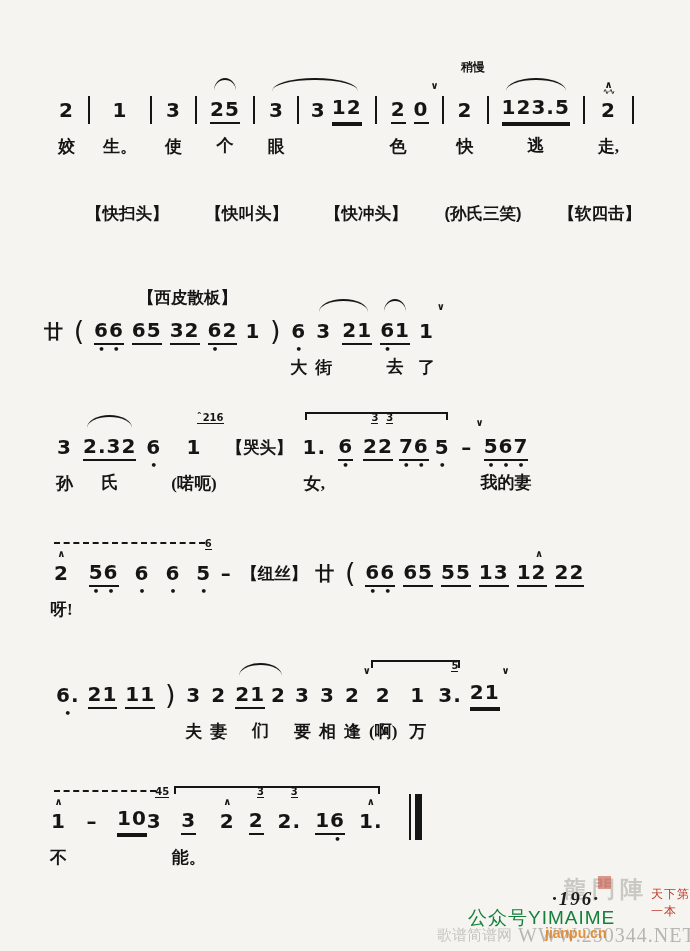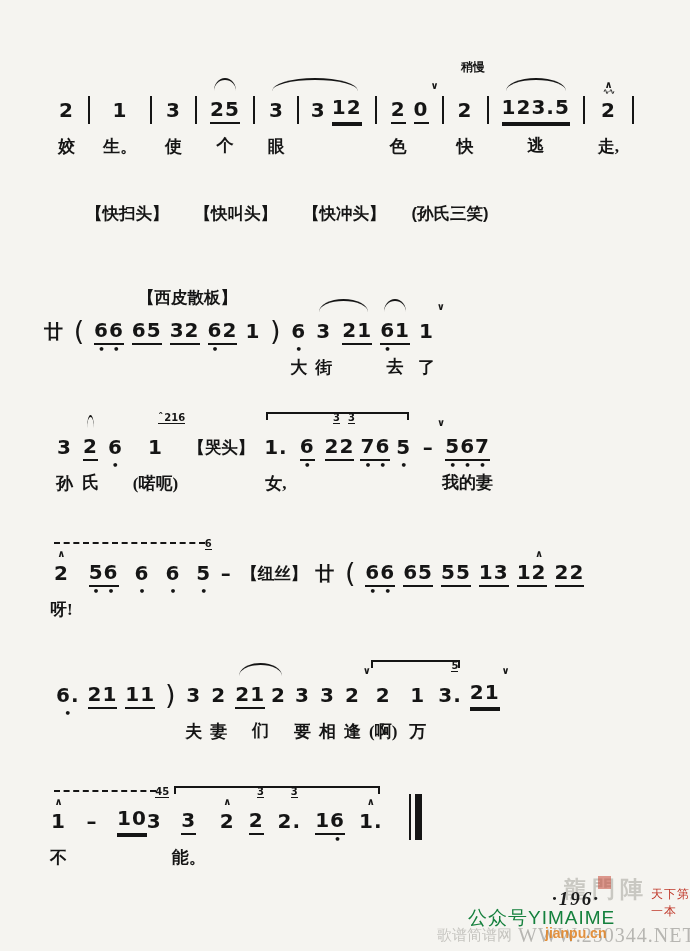--- a/index.html
+++ b/index.html
@@ -296,7 +296,7 @@
           <div class="m-lyric"></div>
         </div>
       </div>
-      <div class="system" style="top: 178px; left: 86px; gap: 26px;">
+      <div class="system" style="top: 178px; left: 86px; gap: 37px;">
         <div class="cell label">
           <div class="m-top"></div>
           <div class="m-digit">

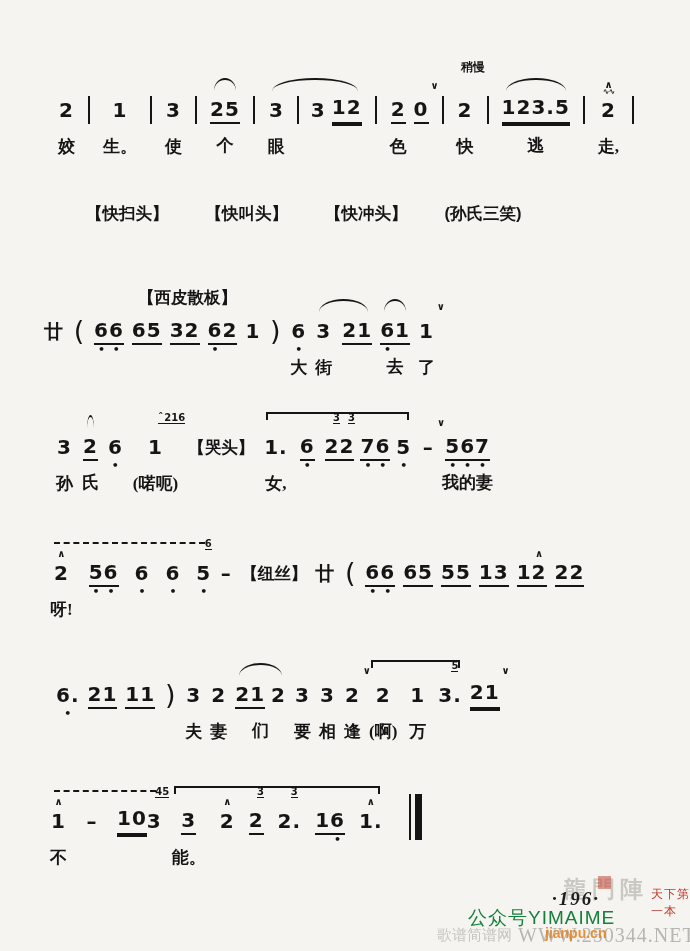--- a/index.html
+++ b/index.html
@@ -329,6 +329,14 @@
           <div class="m-dots"></div>
           <div class="m-lyric"></div>
         </div>
+        <div class="cell label">
+          <div class="m-top"></div>
+          <div class="m-digit">
+            <span class="dd">【软四击】</span>
+          </div>
+          <div class="m-dots"></div>
+          <div class="m-lyric"></div>
+        </div>
       </div>
       <div class="system" style="top: 262px; left: 138px; gap: 8px;">
         <div class="cell label">

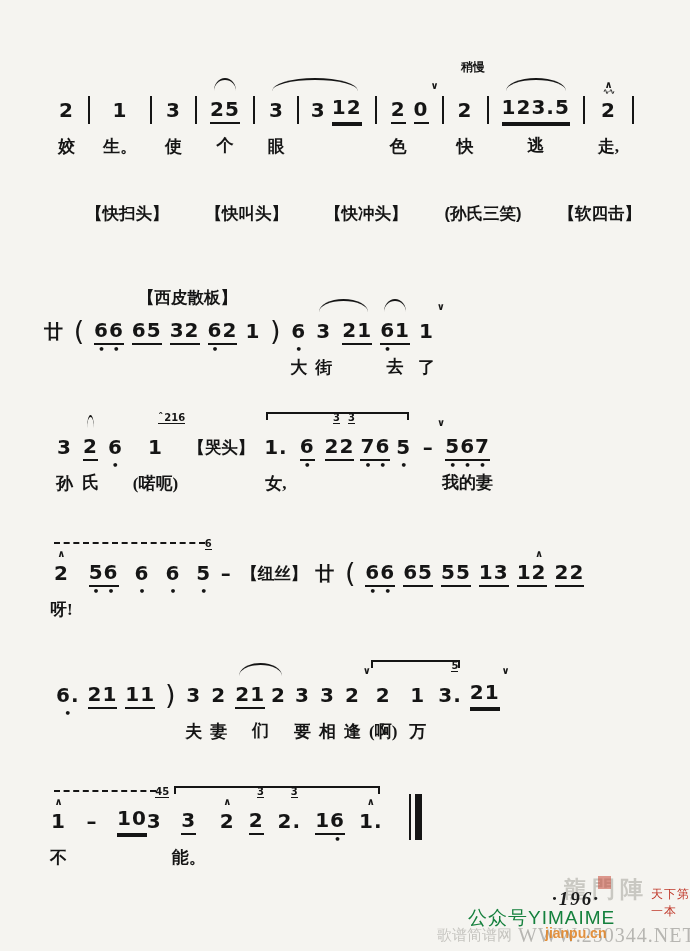--- a/index.html
+++ b/index.html
@@ -529,6 +529,14 @@
           <div class="cell n">
             <div class="m-top"></div>
             <div class="m-digit u1">
+              <span class="dd">2.3</span>
+            </div>
+            <div class="m-dots"></div>
+            <div class="m-lyric"></div>
+          </div>
+          <div class="cell n">
+            <div class="m-top"></div>
+            <div class="m-digit u1">
               <span class="dd">2</span>
             </div>
             <div class="m-dots"></div>

